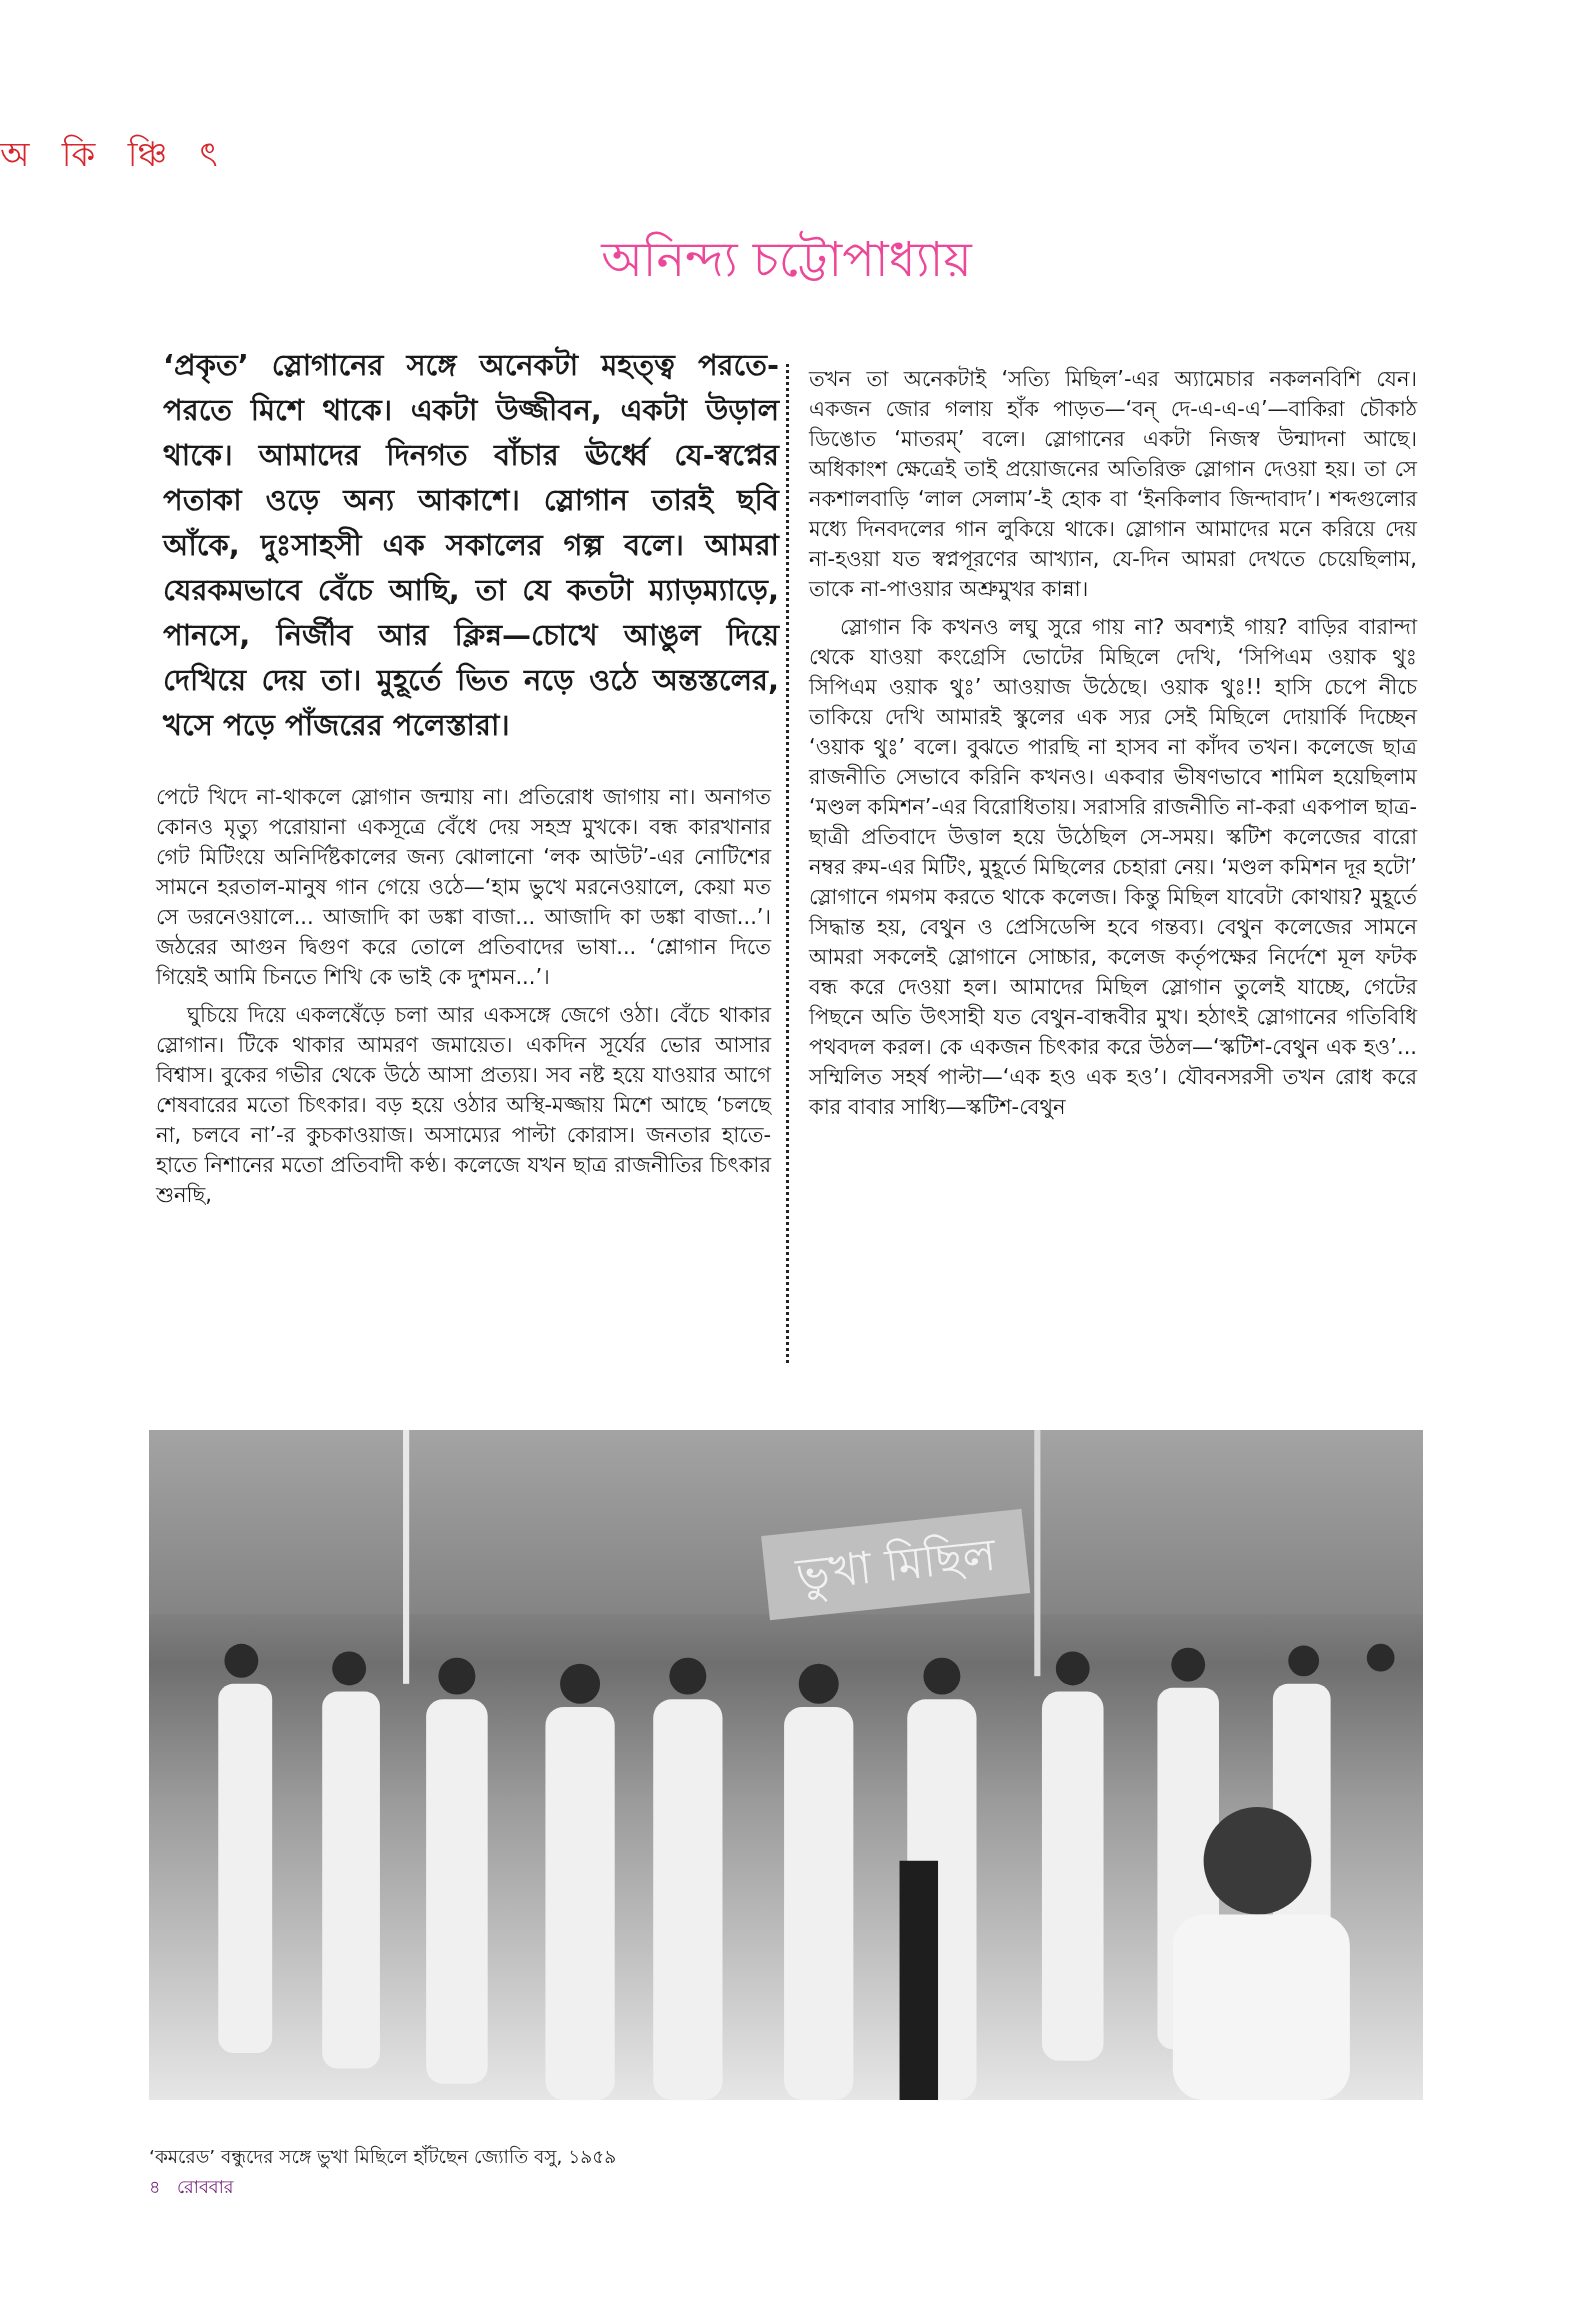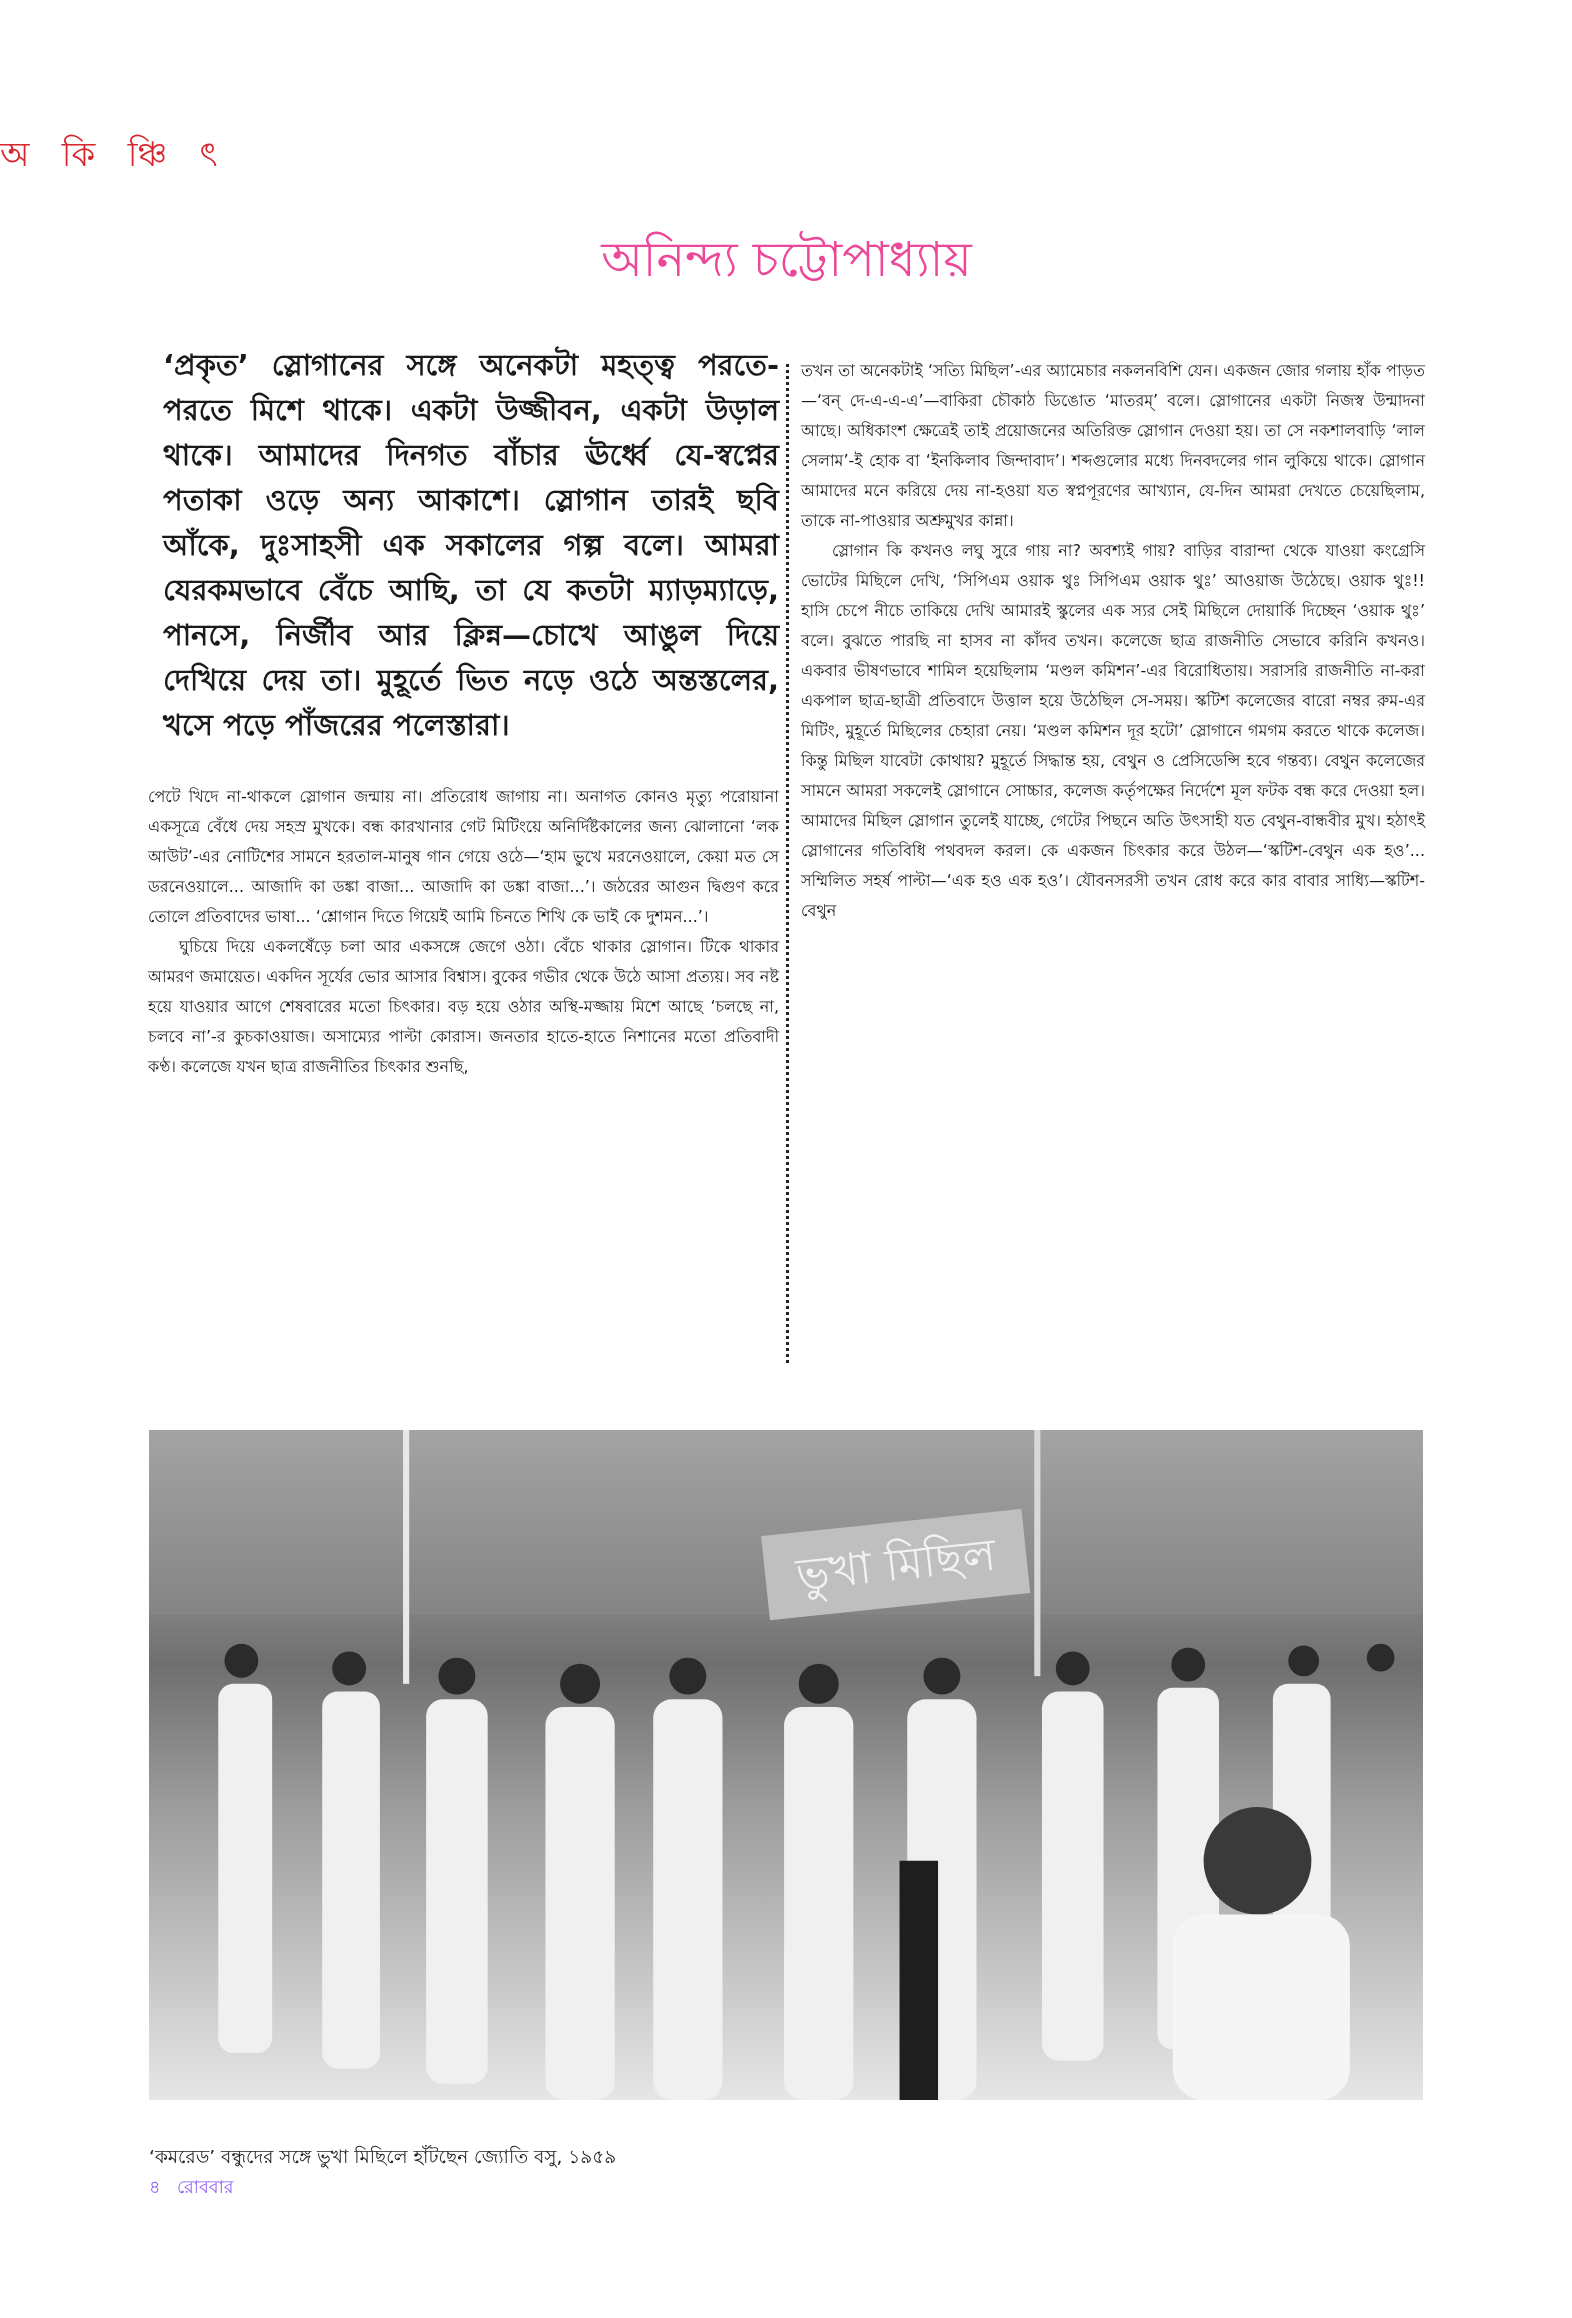--- a/index.html
+++ b/index.html
@@ -13,7 +13,7 @@
     .col-left { left: 148px; width: 631px; top: 343px; }
     .col-right { left: 801px; width: 624px; top: 356px; }
     .lede { font-size: 29px; line-height: 45px; margin: 0 0 34px 15px; font-weight: bold; }
-    .body-text { font-size: 16px; line-height: 30px; margin: 0; }
+    .body-text { font-size: 21px; line-height: 30px; margin: 8px; }
     .indent { text-indent: 31px; }
     .divider { position: absolute; left: 786px; top: 364px; height: 999px; width: 0;
                border-left: 3.8px dotted #222; }

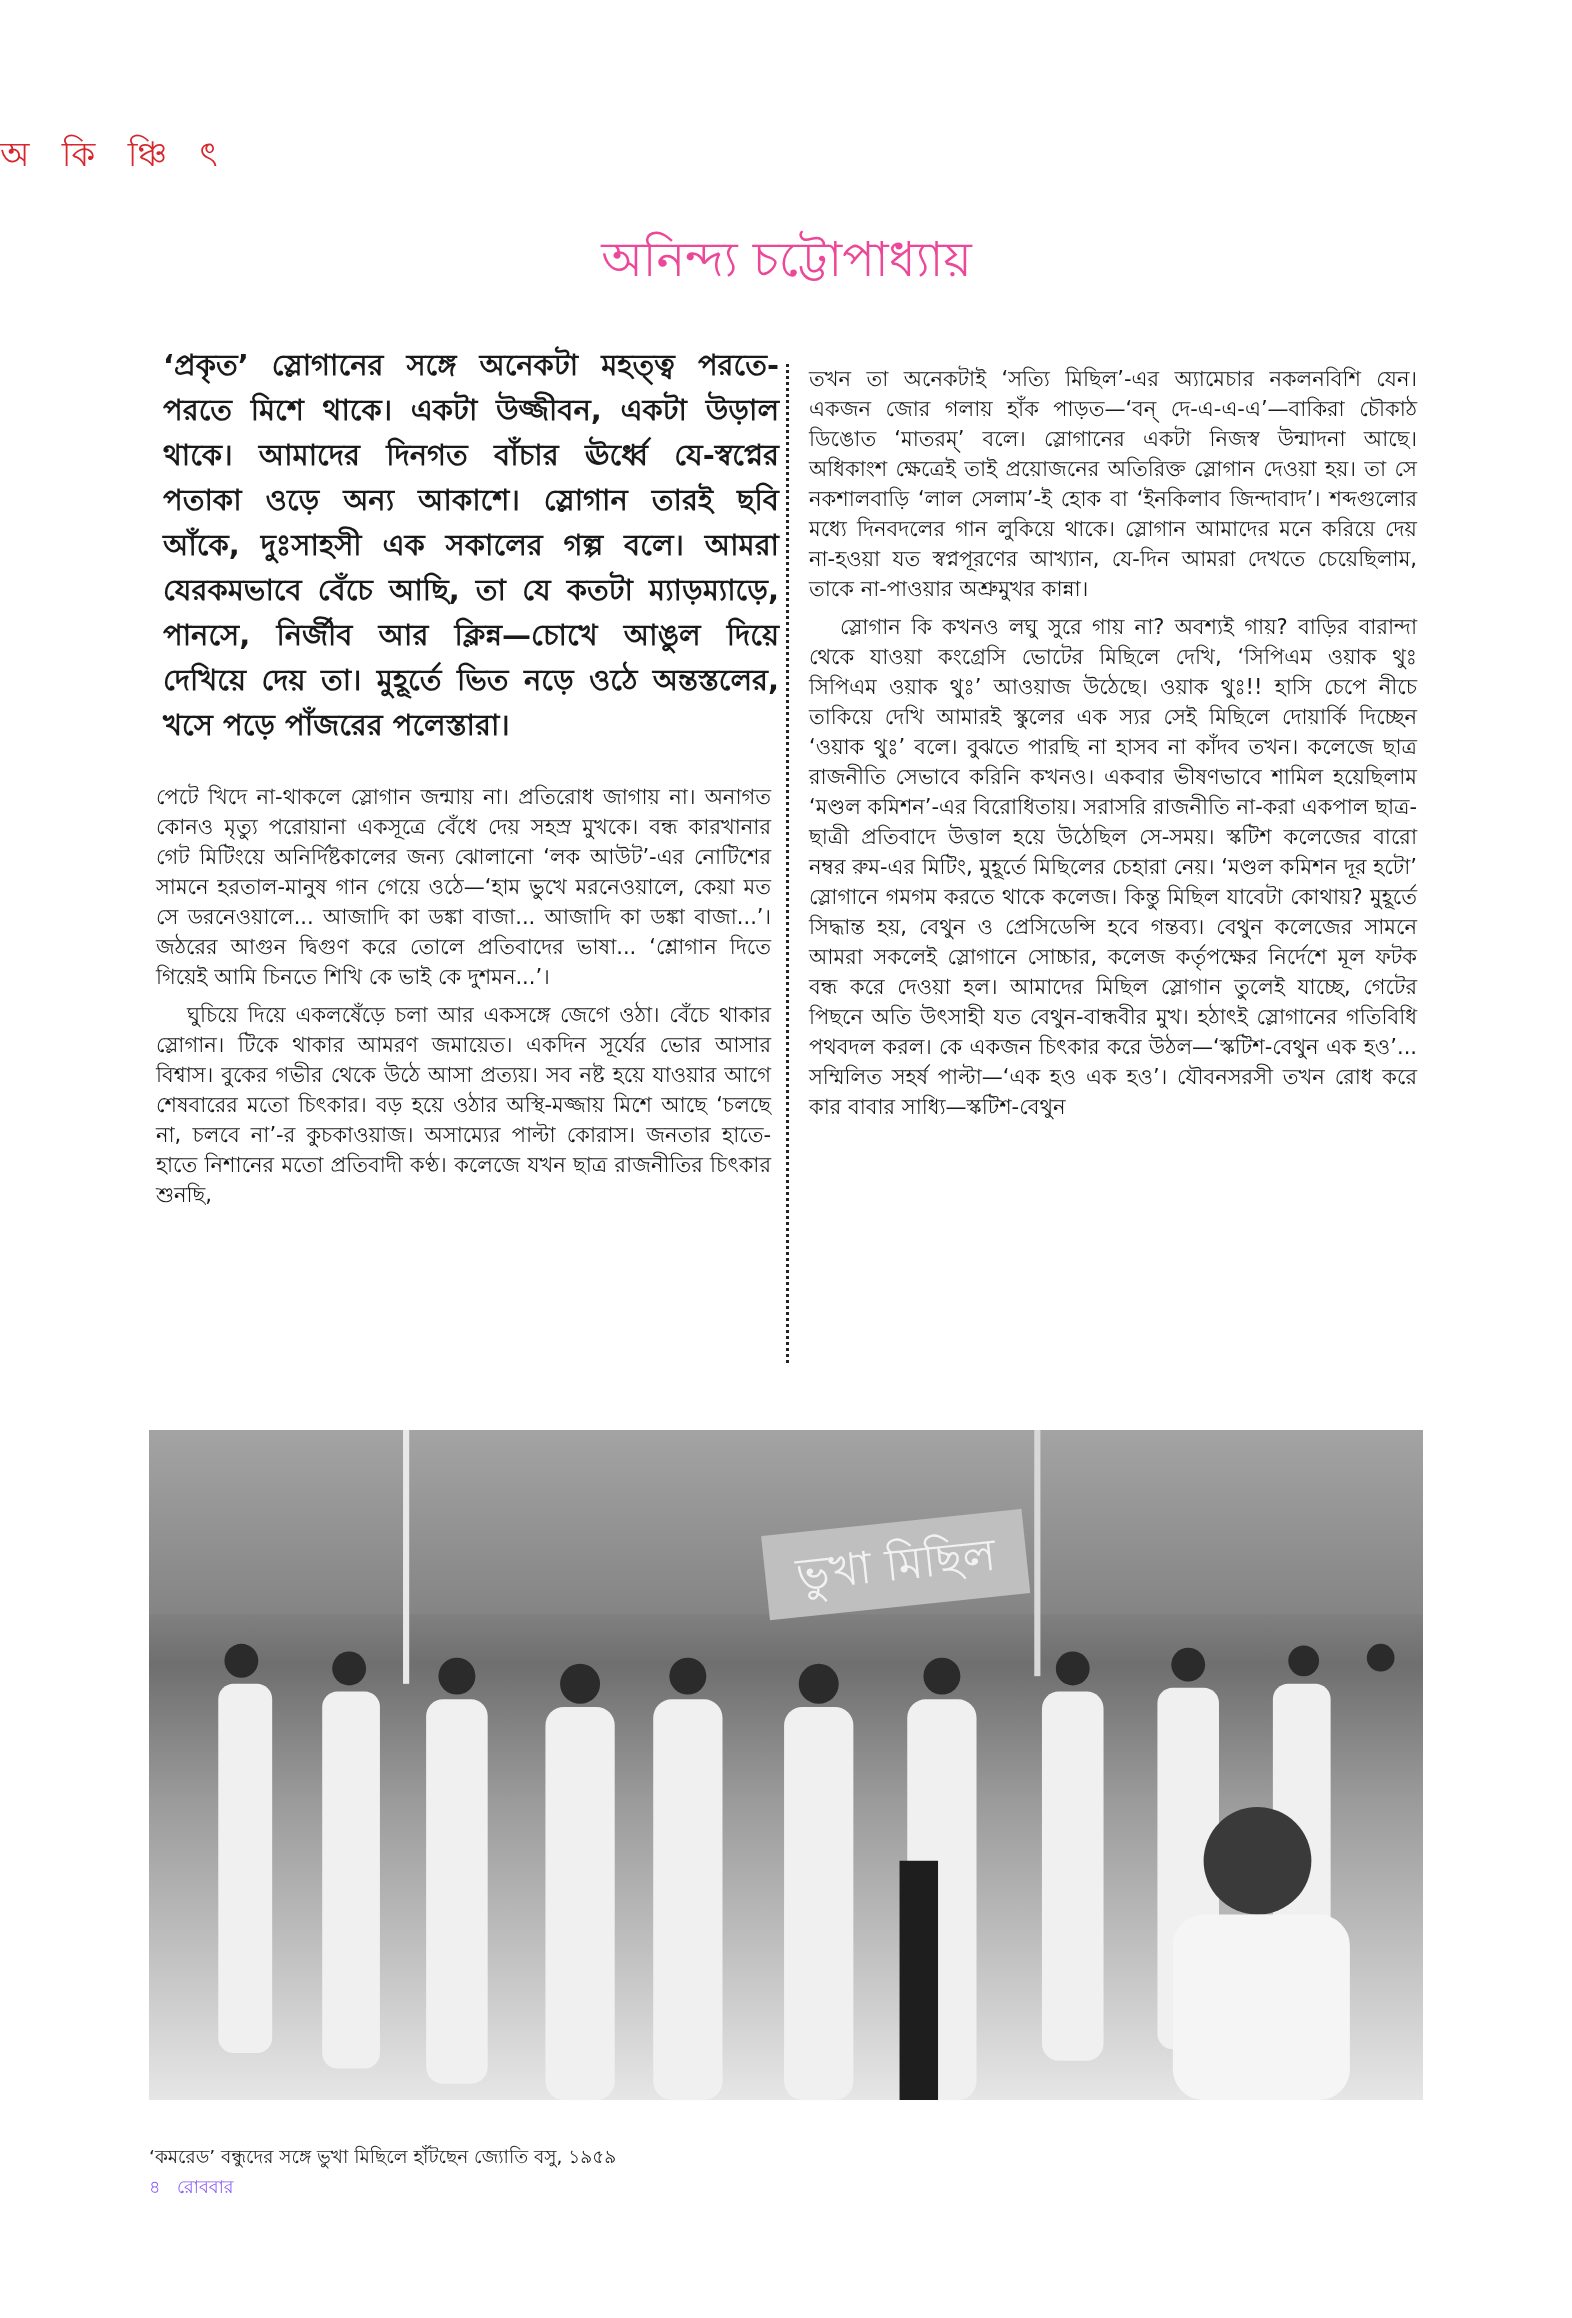--- a/index.html
+++ b/index.html
@@ -21,7 +21,7 @@
              overflow: hidden; background: #777; }
     .photo svg { display: block; width: 100%; height: 100%; }
     .caption { position: absolute; left: 149px; top: 2115px; font-size: 18.5px; color: #222; margin-top: 28px; }
-    .folio { position: absolute; left: 149px; top: 2174px; font-size: 17.7px; color: #8b5cf6; }
+    .folio { position: absolute; left: 149px; top: 2174px; font-size: 17.7px; color: #701a75; }
     .folio span { margin-right: 10.8px; }
   </style>
 </head>

